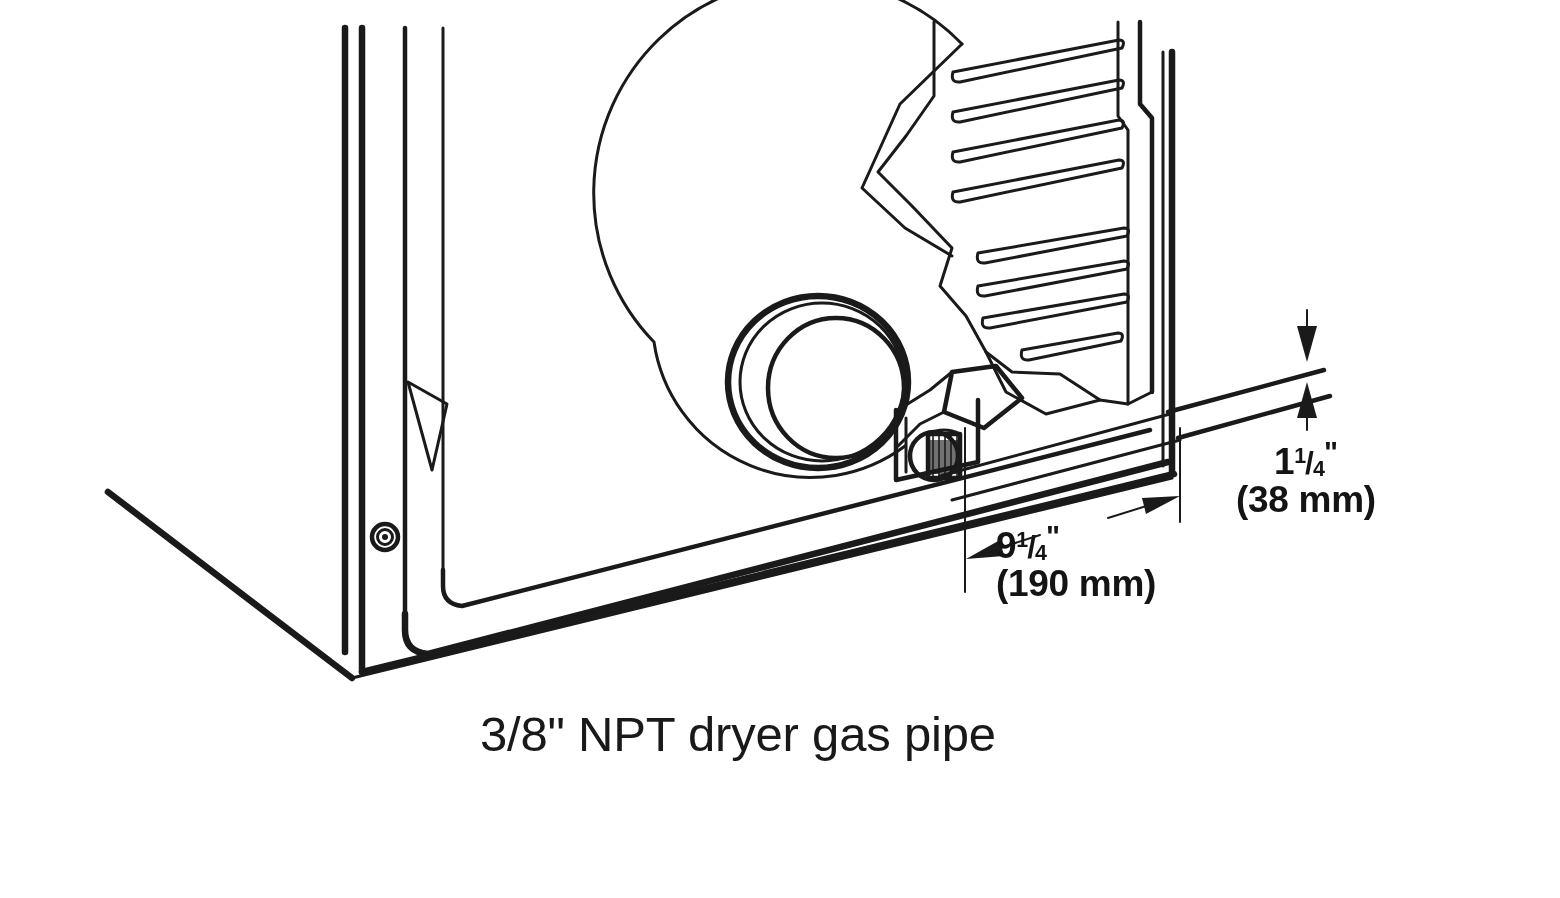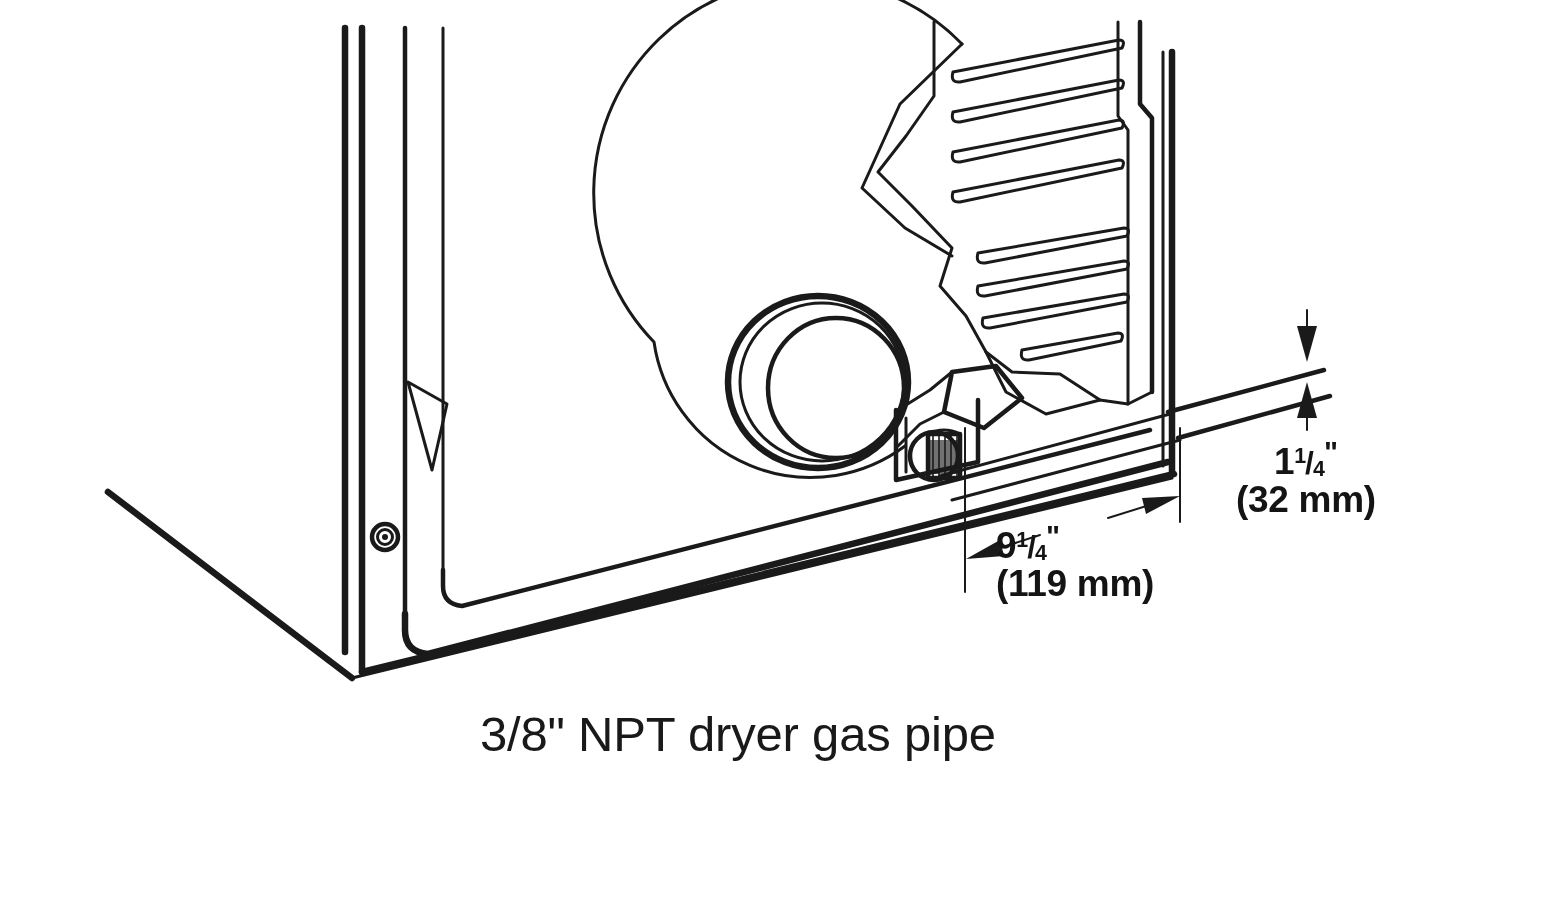--- a/index.html
+++ b/index.html
@@ -271,7 +271,7 @@
 
     <div class="dim-label" id="label-1-quarter">
       <span class="num"><span>1</span><span class="frac"><sup>1</sup><span class="sl">/</span><sub>4</sub></span><span class="inch">"</span></span>
-      <span class="mm">(32 mm)</span>
+      <span class="mm">(38 mm)</span>
     </div>
 
     <div id="figure-caption">3/8" NPT dryer gas pipe</div>

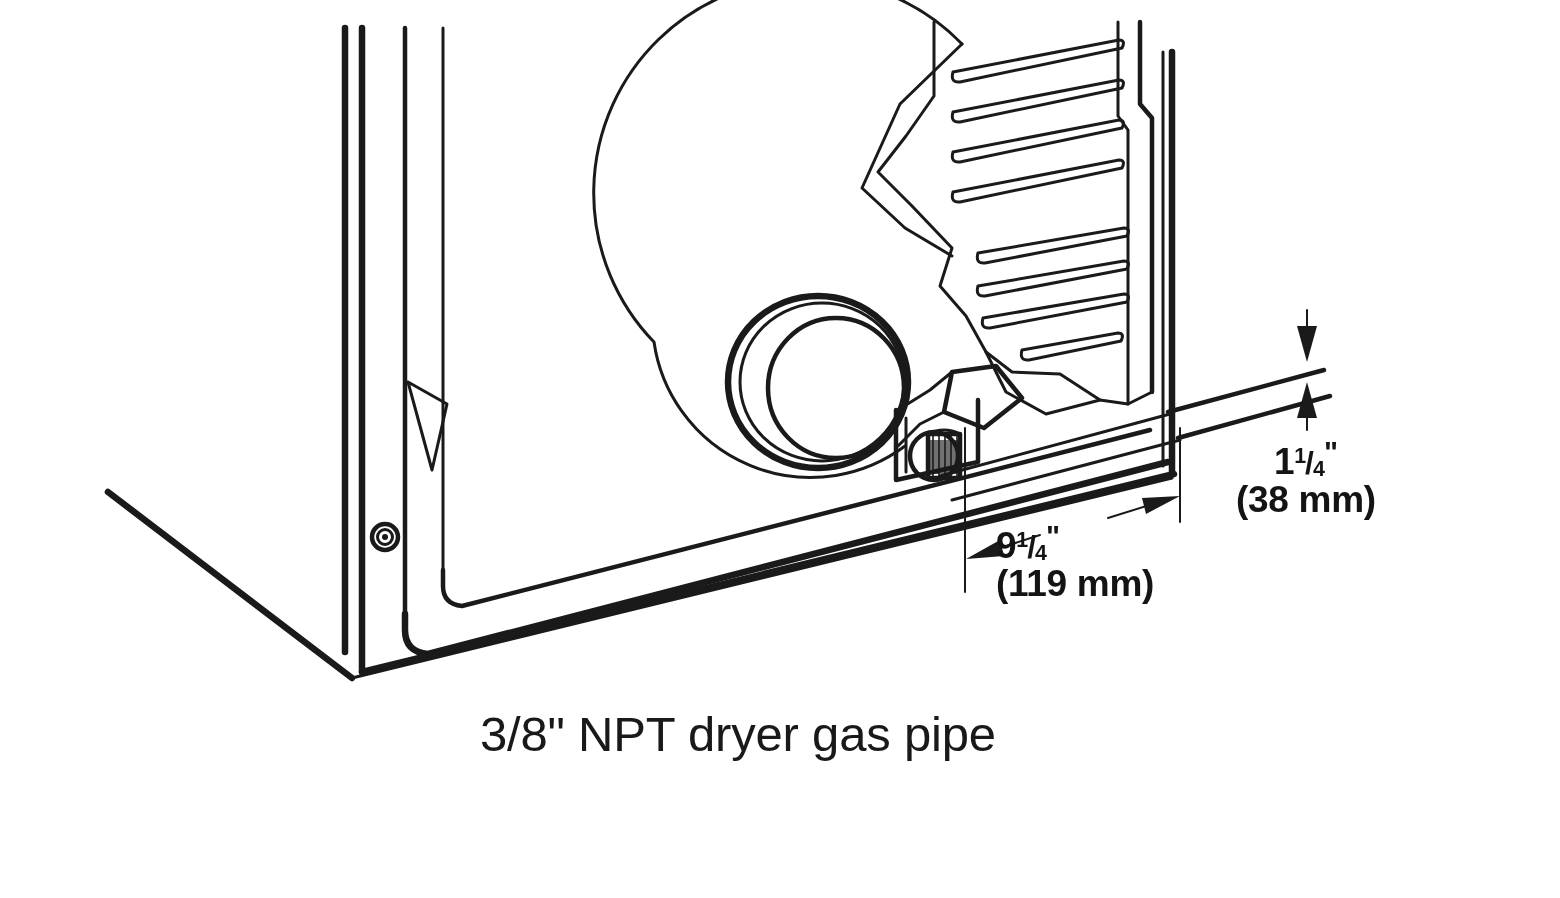--- a/index.html
+++ b/index.html
@@ -266,7 +266,7 @@
 
     <div class="dim-label" id="label-9-quarter">
       <span class="num"><span>9</span><span class="frac"><sup>1</sup><span class="sl">/</span><sub>4</sub></span><span class="inch">"</span></span>
-      <span class="mm">(119 mm)</span>
+      <span class="mm">(190 mm)</span>
     </div>
 
     <div class="dim-label" id="label-1-quarter">

